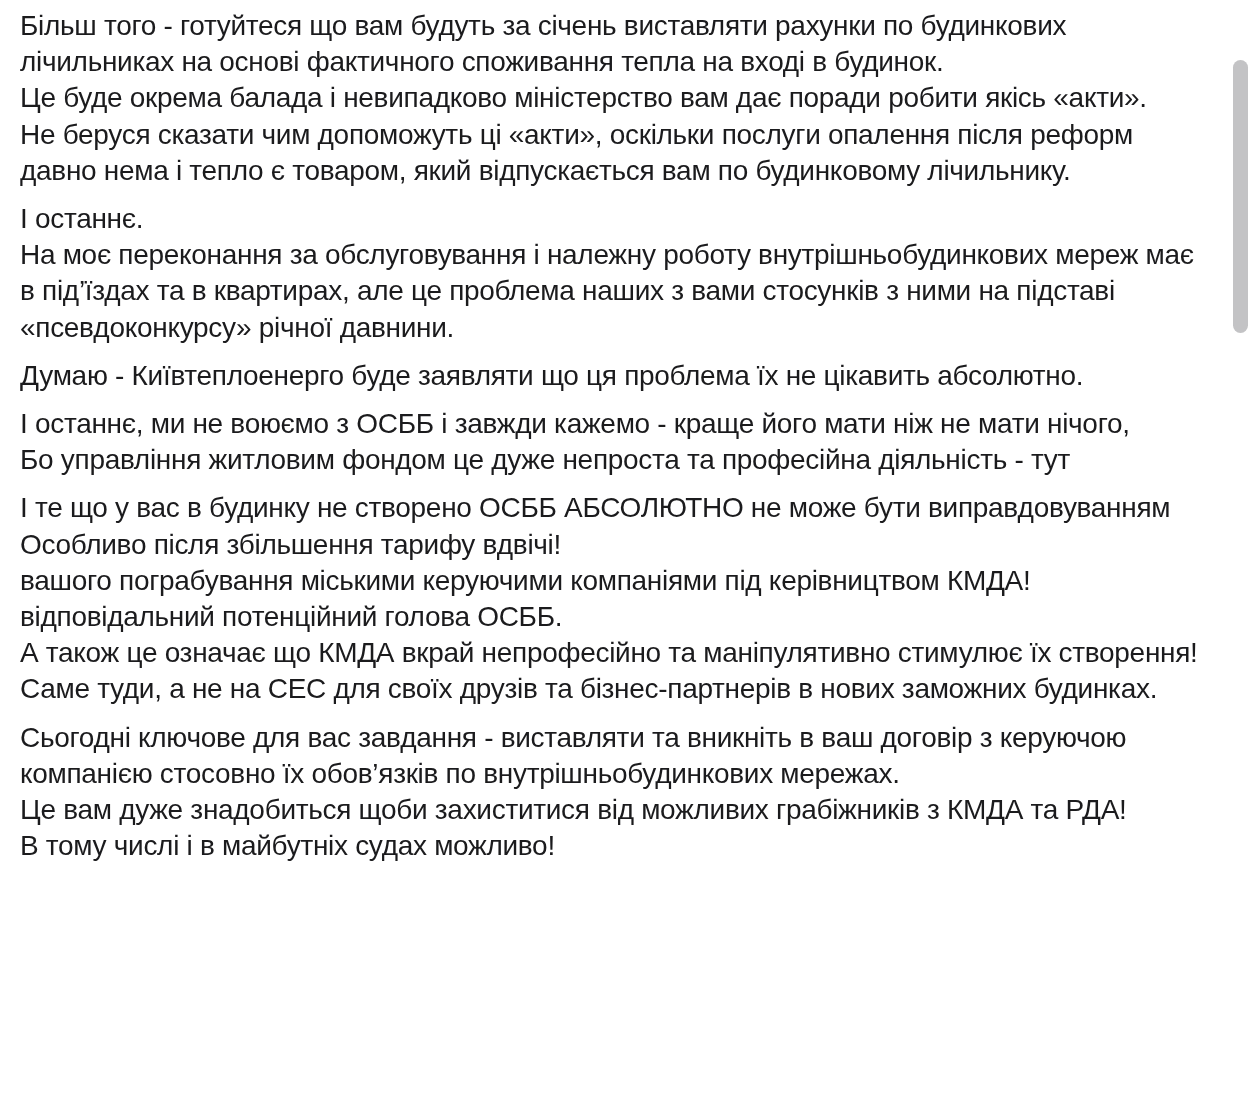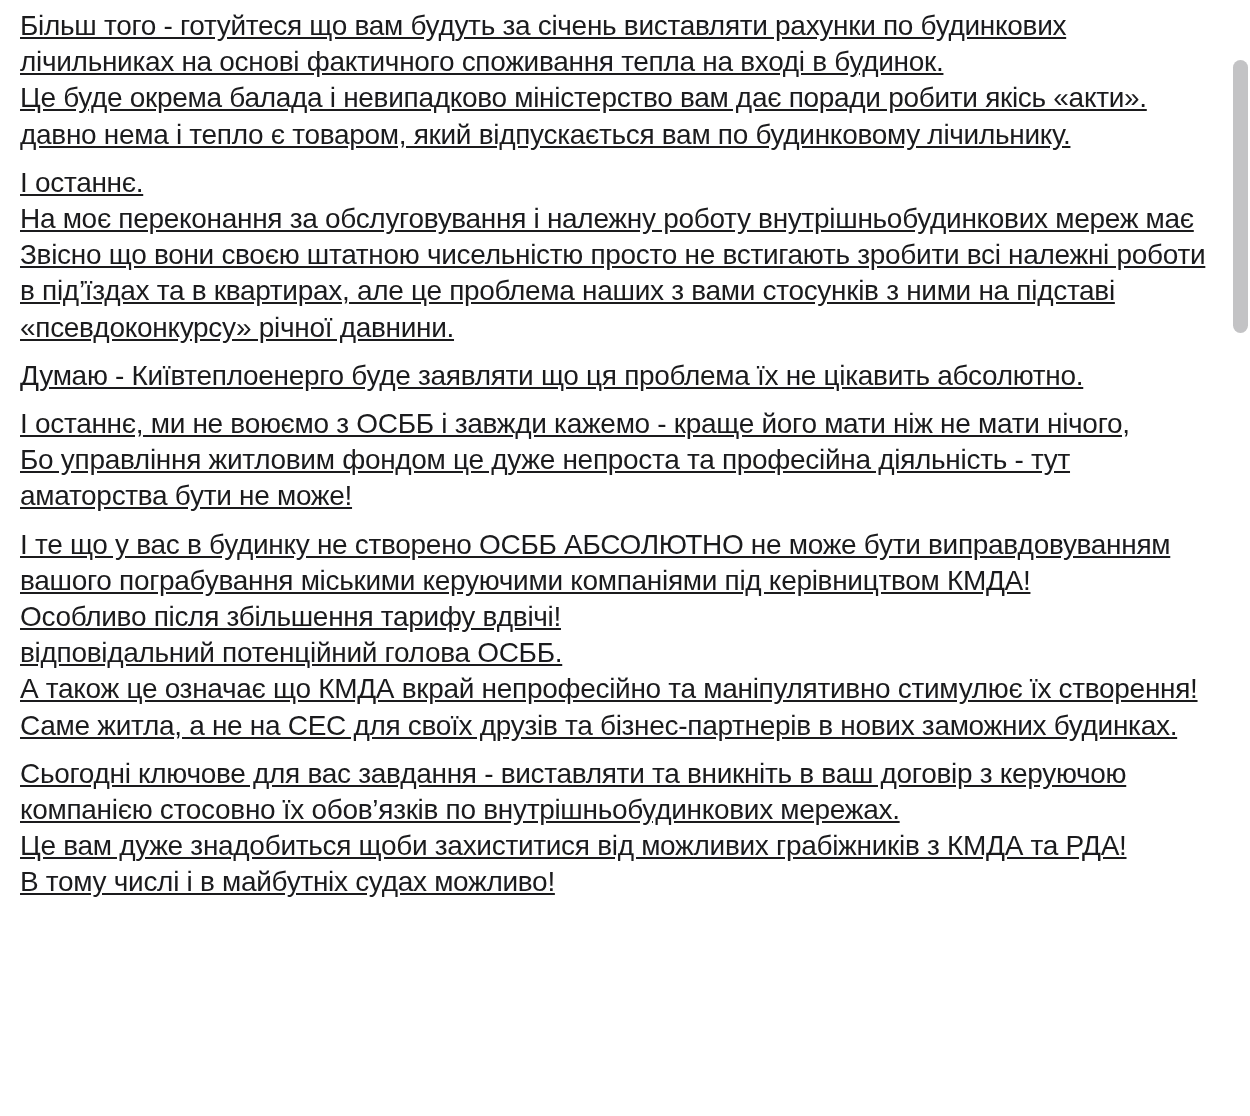--- a/index.html
+++ b/index.html
@@ -23,7 +23,6 @@
   }
   .paragraph {
     margin: 0 0 12px 0;
-    text-decoration: underline;
   }
   .line {
     font-size: 28px;

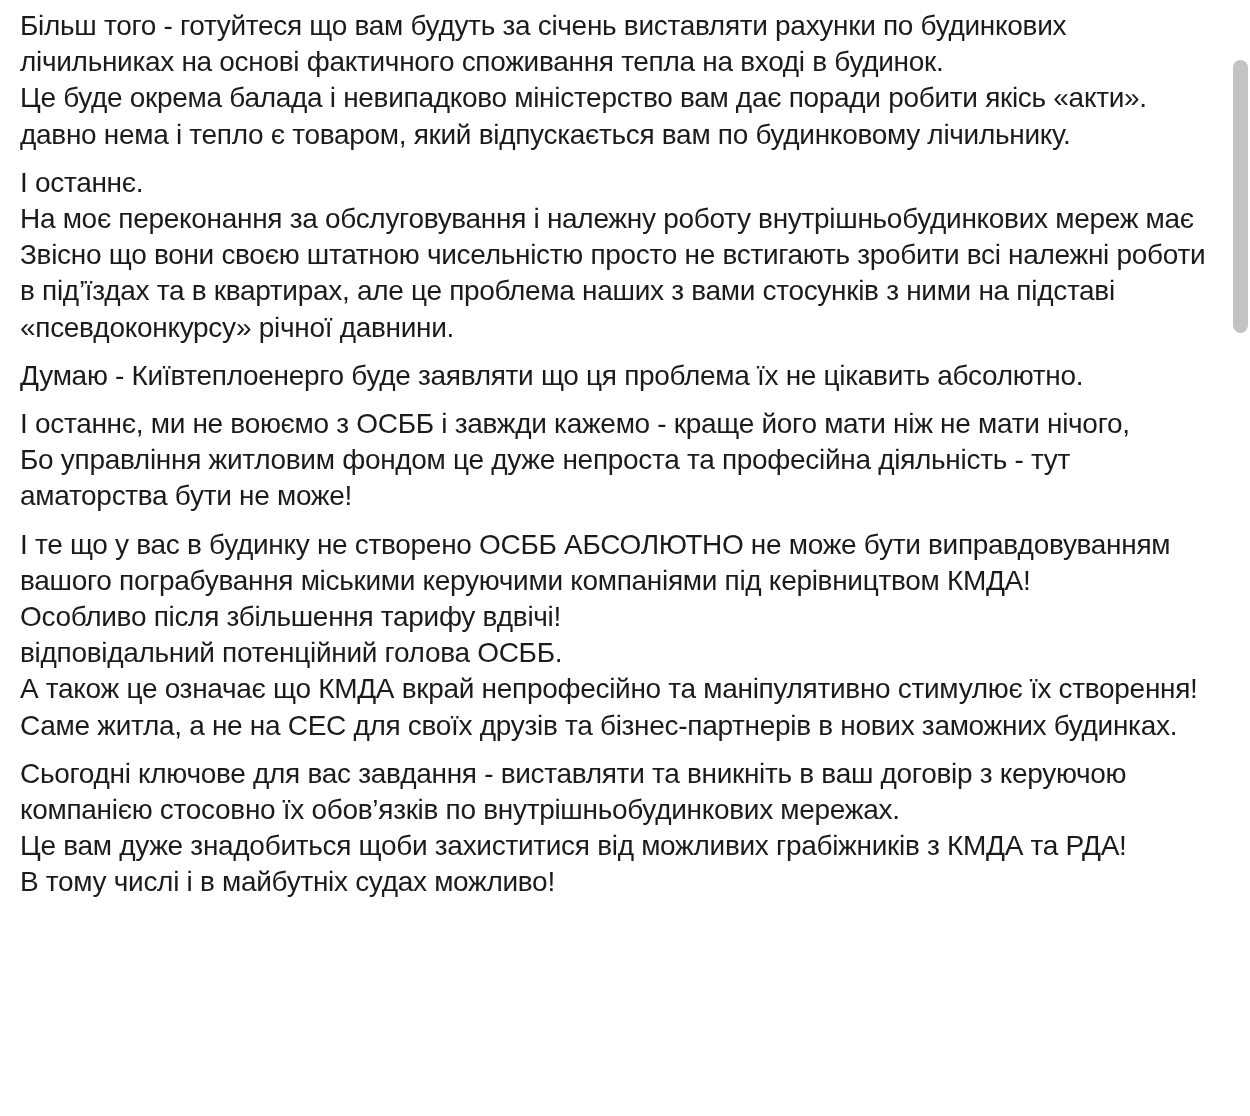--- a/index.html
+++ b/index.html
@@ -50,6 +50,7 @@
     <div class="line">Більш того - готуйтеся що вам будуть за січень виставляти рахунки по будинкових</div>
     <div class="line">лічильниках на основі фактичного споживання тепла на вході в будинок.</div>
     <div class="line">Це буде окрема балада і невипадково міністерство вам дає поради робити якісь «акти».</div>
+    <div class="line">Не беруся сказати чим допоможуть ці «акти», оскільки послуги опалення після реформ</div>
     <div class="line">давно нема і тепло є товаром, який відпускається вам по будинковому лічильнику.</div>
   </div>
 

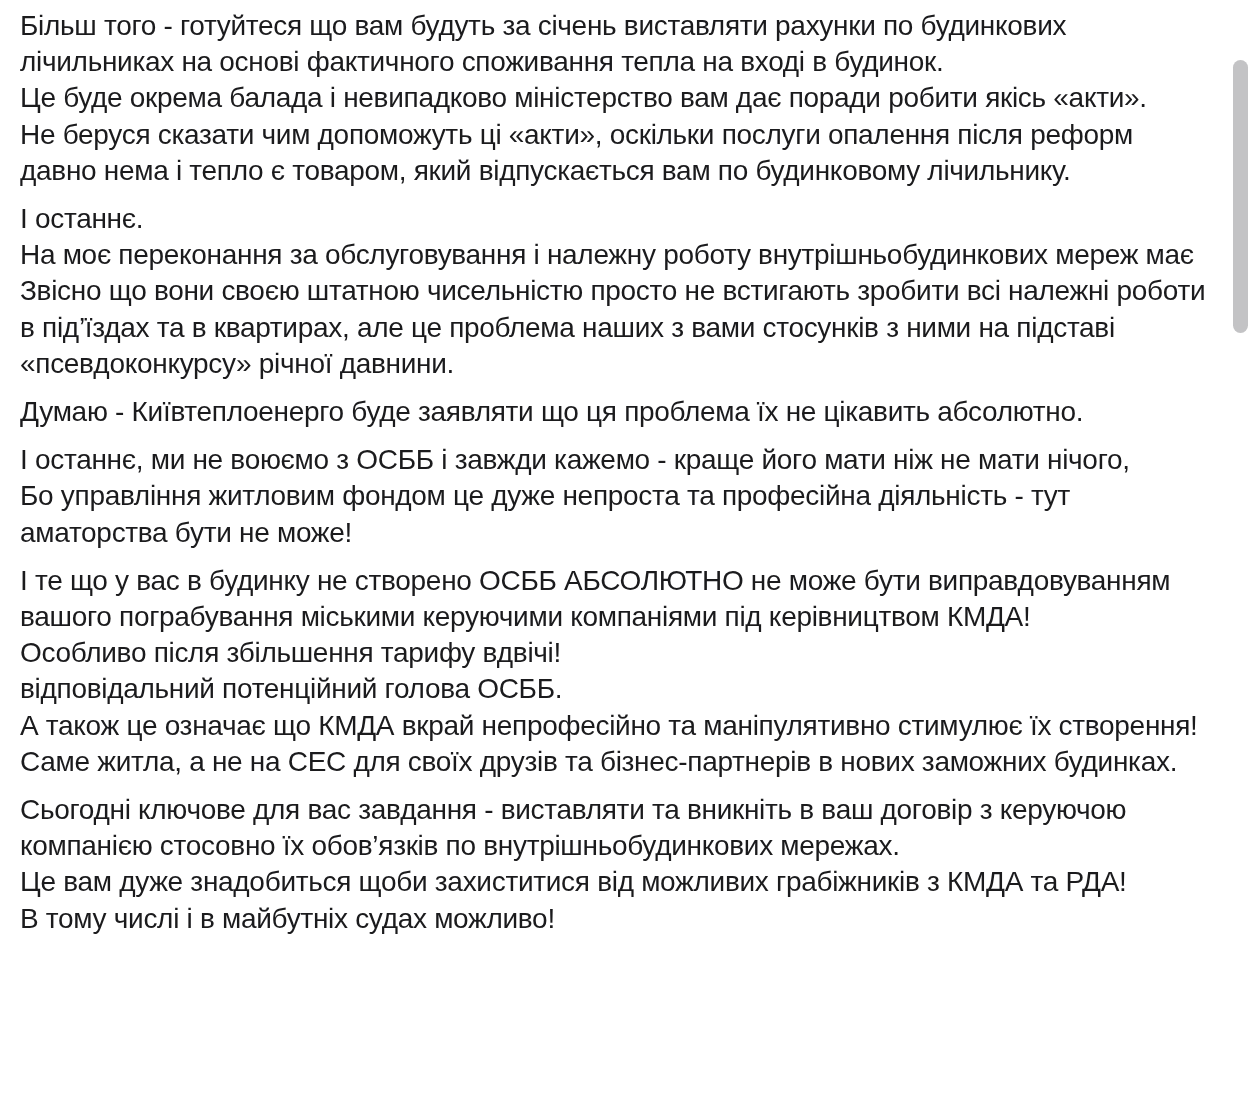--- a/index.html
+++ b/index.html
@@ -57,7 +57,6 @@
   <div class="paragraph">
     <div class="line">І останнє.</div>
     <div class="line">На моє переконання за обслуговування і належну роботу внутрішньобудинкових мереж має</div>
-    <div class="line">Звісно що вони своєю штатною чисельністю просто не встигають зробити всі належні роботи</div>
     <div class="line">в під’їздах та в квартирах, але це проблема наших з вами стосунків з ними на підставі</div>
     <div class="line">«псевдоконкурсу» річної давнини.</div>
   </div>

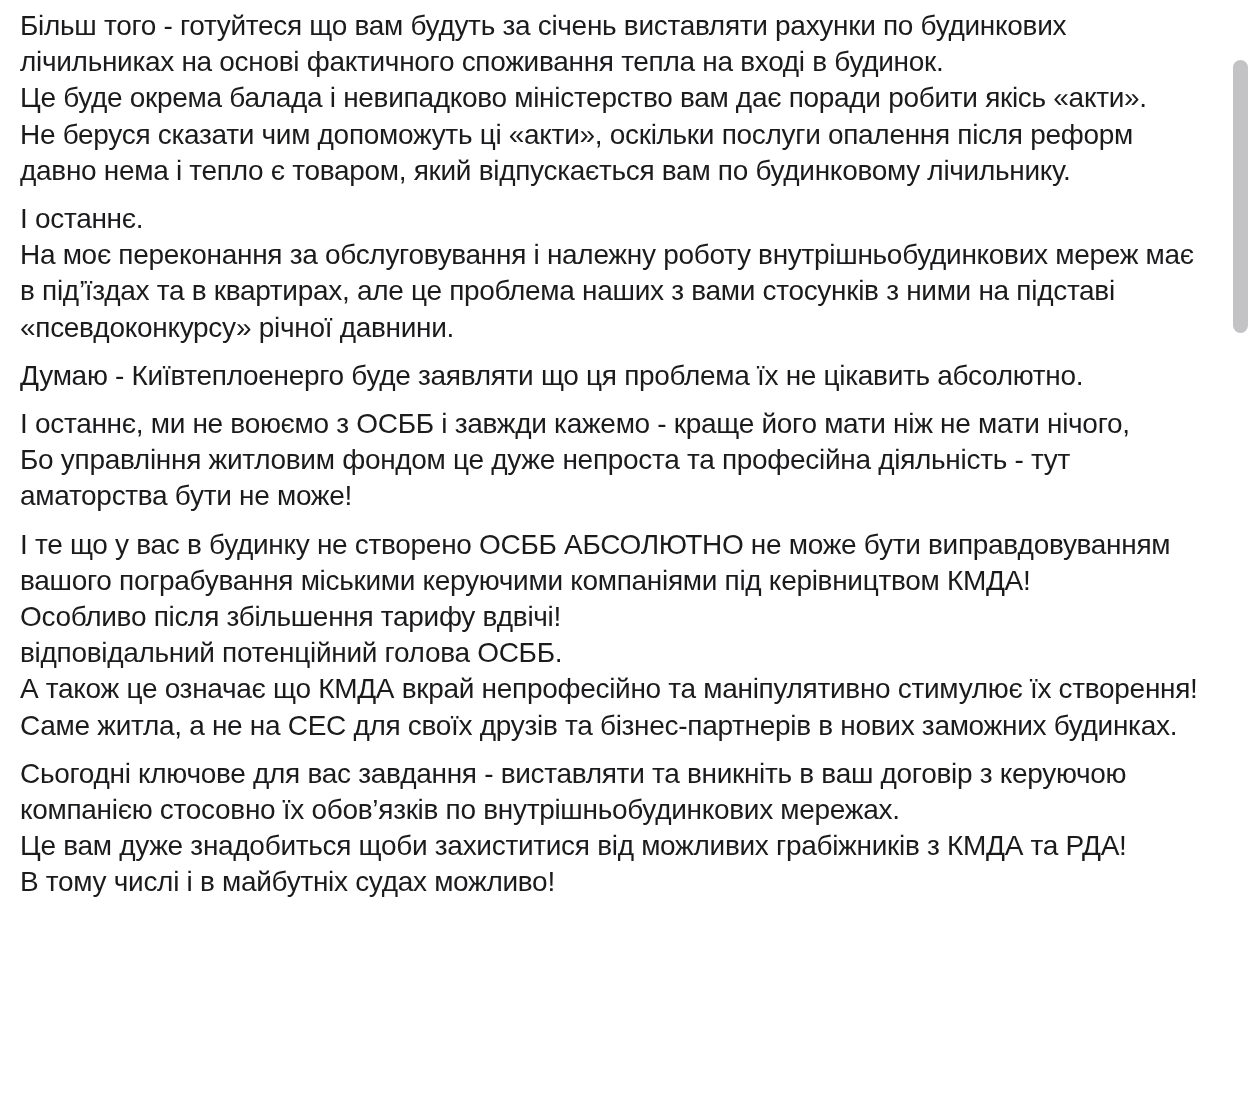--- a/index.html
+++ b/index.html
@@ -68,7 +68,6 @@
   <div class="paragraph">
     <div class="line">І останнє, ми не воюємо з ОСББ і завжди кажемо - краще його мати ніж не мати нічого,</div>
     <div class="line">Бо управління житловим фондом це дуже непроста та професійна діяльність - тут</div>
-    <div class="line">аматорства бути не може!</div>
   </div>
 
   <div class="paragraph">

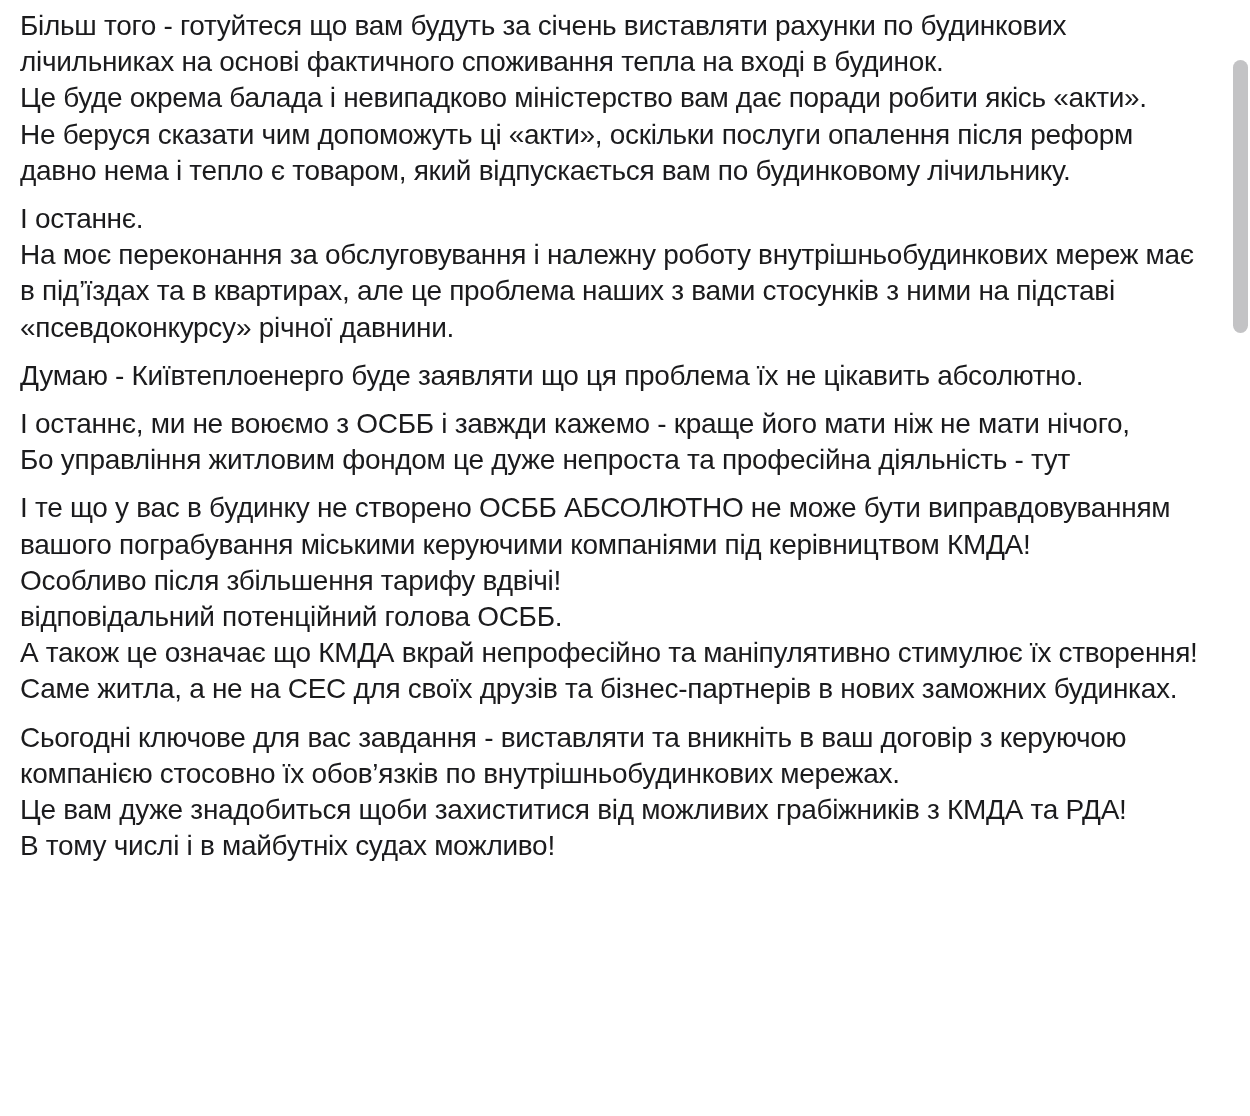--- a/index.html
+++ b/index.html
@@ -72,8 +72,8 @@
 
   <div class="paragraph">
     <div class="line">І те що у вас в будинку не створено ОСББ АБСОЛЮТНО не може бути виправдовуванням</div>
+    <div class="line">Особливо після збільшення тарифу вдвічі!</div>
     <div class="line">вашого пограбування міськими керуючими компаніями під керівництвом КМДА!</div>
-    <div class="line">Особливо після збільшення тарифу вдвічі!</div>
     <div class="line">відповідальний потенційний голова ОСББ.</div>
     <div class="line">А також це означає що КМДА вкрай непрофесійно та маніпулятивно стимулює їх створення!</div>
     <div class="line">Саме житла, а не на СЕС для своїх друзів та бізнес-партнерів в нових заможних будинках.</div>

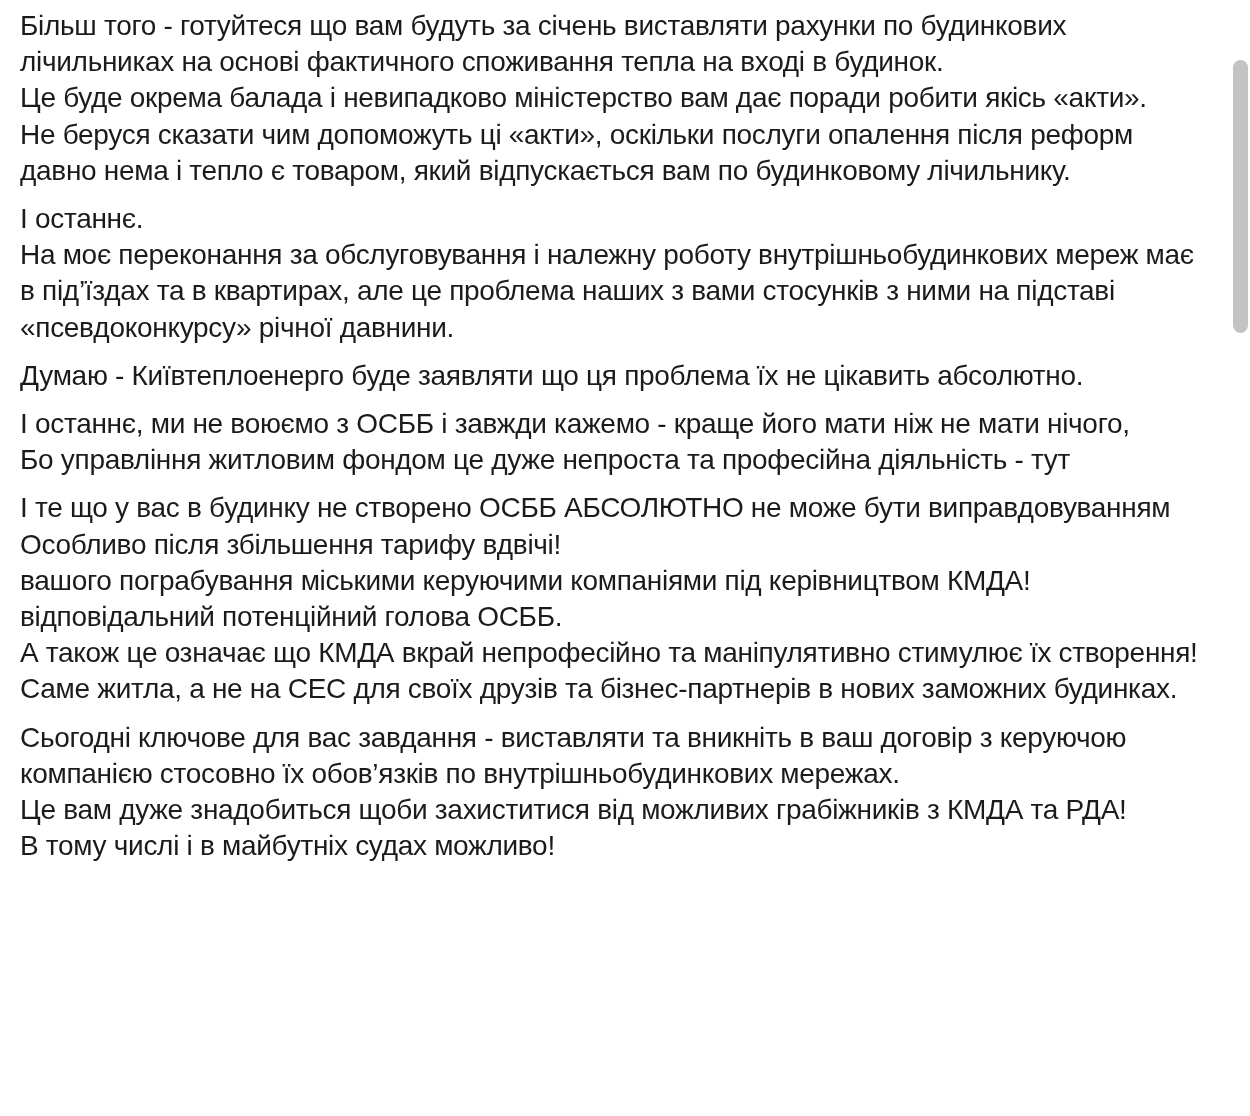--- a/index.html
+++ b/index.html
@@ -76,7 +76,7 @@
     <div class="line">вашого пограбування міськими керуючими компаніями під керівництвом КМДА!</div>
     <div class="line">відповідальний потенційний голова ОСББ.</div>
     <div class="line">А також це означає що КМДА вкрай непрофесійно та маніпулятивно стимулює їх створення!</div>
-    <div class="line">Саме житла, а не на СЕС для своїх друзів та бізнес-партнерів в нових заможних будинках.</div>
+    <div class="line">Саме туди, а не на СЕС для своїх друзів та бізнес-партнерів в нових заможних будинках.</div>
   </div>
 
   <div class="paragraph">

